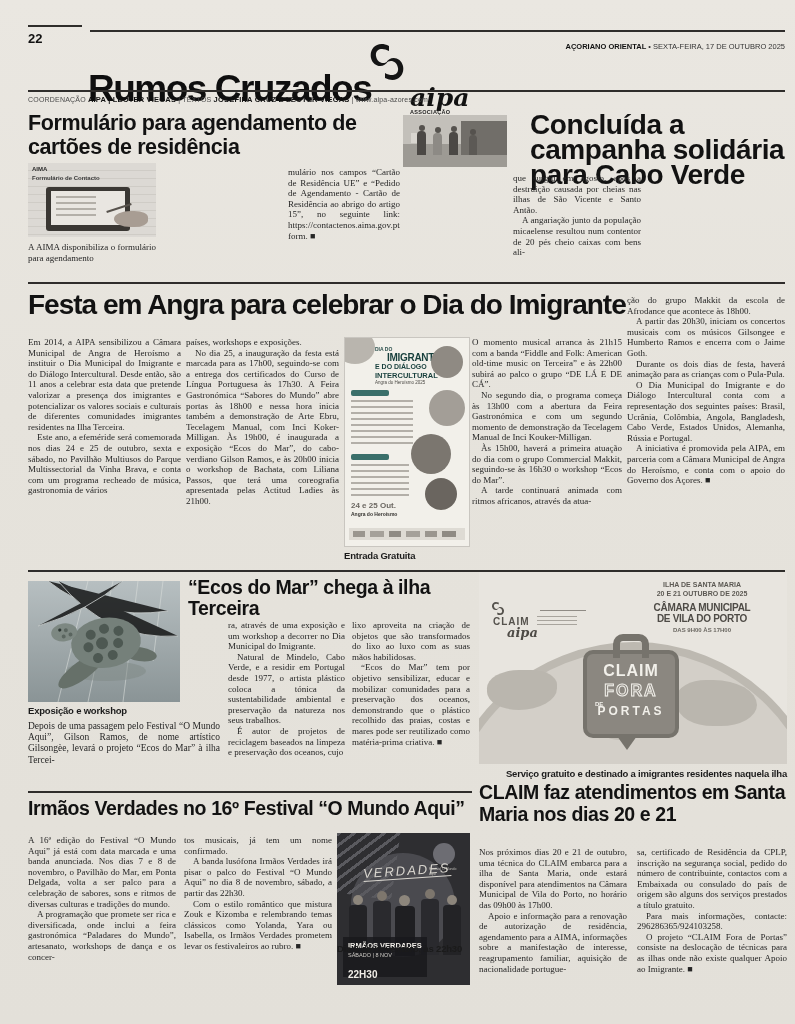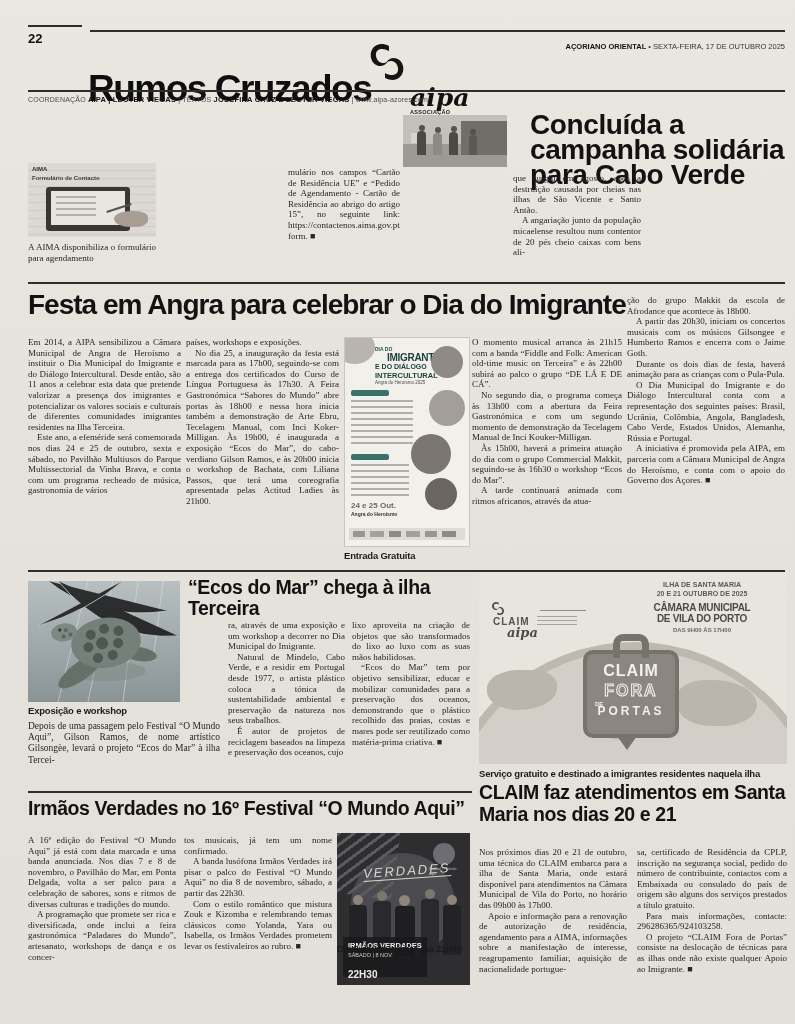--- a/index.html
+++ b/index.html
@@ -61,6 +61,7 @@
     <span>COORDENAÇÃO </span><b>AIPA | LEOTER VIEGAS</b><span> | TEXTOS </span><b>JOSEFINA CRUZ E LEOTER VIEGAS</b><span> | www.aipa-azores.com</span>
   </div>
 
+  <div class="abs headline" style="left:28px;top:112px;width:385px;font-size:21.5px;line-height:23.5px;">Formulário para agendamento de cartões de residência</div>
 
   <div class="photo" style="left:28px;top:163px;width:128px;height:74px;background:
        repeating-linear-gradient(180deg,#dcd9d4 0 7px,#cfccc6 7px 8px);">

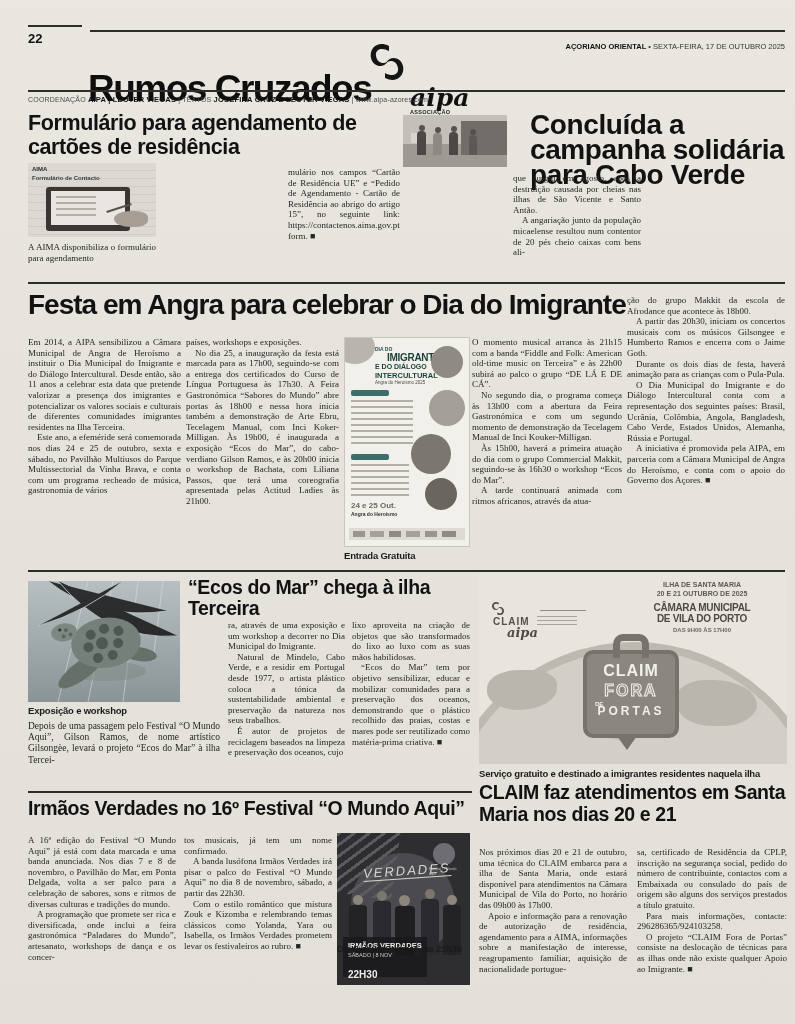--- a/index.html
+++ b/index.html
@@ -229,7 +229,7 @@
       <div class="abs" style="left:30px;bottom:-16px;width:0;height:0;border-left:10px solid transparent;border-right:10px solid transparent;border-top:14px solid #76736c;"></div>
     </div>
   </div>
-  <div class="abs caption" style="left:479px;top:768px;width:308px;">Serviço gratuito e destinado a imigrantes residentes naquela ilha</div>
+  <div class="abs caption" style="left:479px;top:768px;width:308px;text-align:right;">Serviço gratuito e destinado a imigrantes residentes naquela ilha</div>
   <div class="abs headline" style="left:479px;top:782px;width:308px;font-size:19.5px;line-height:21.5px;">CLAIM faz atendimentos em Santa Maria nos dias 20 e 21</div>
   <div class="abs body-col" style="left:479px;top:847px;width:148px;height:172px;">Nos próximos dias 20 e 21 de outubro, uma técnica do CLAIM embarca para a ilha de Santa Maria, onde estará disponível para atendimentos na Câmara Municipal de Vila do Porto, no horário das 09h00 às 17h00.
  Apoio e informação para a renovação de autorização de residência, agendamento para a AIMA, informações sobre a manifestação de interesse, reagrupamento familiar, aquisição de nacionalidade portugue-</div>

